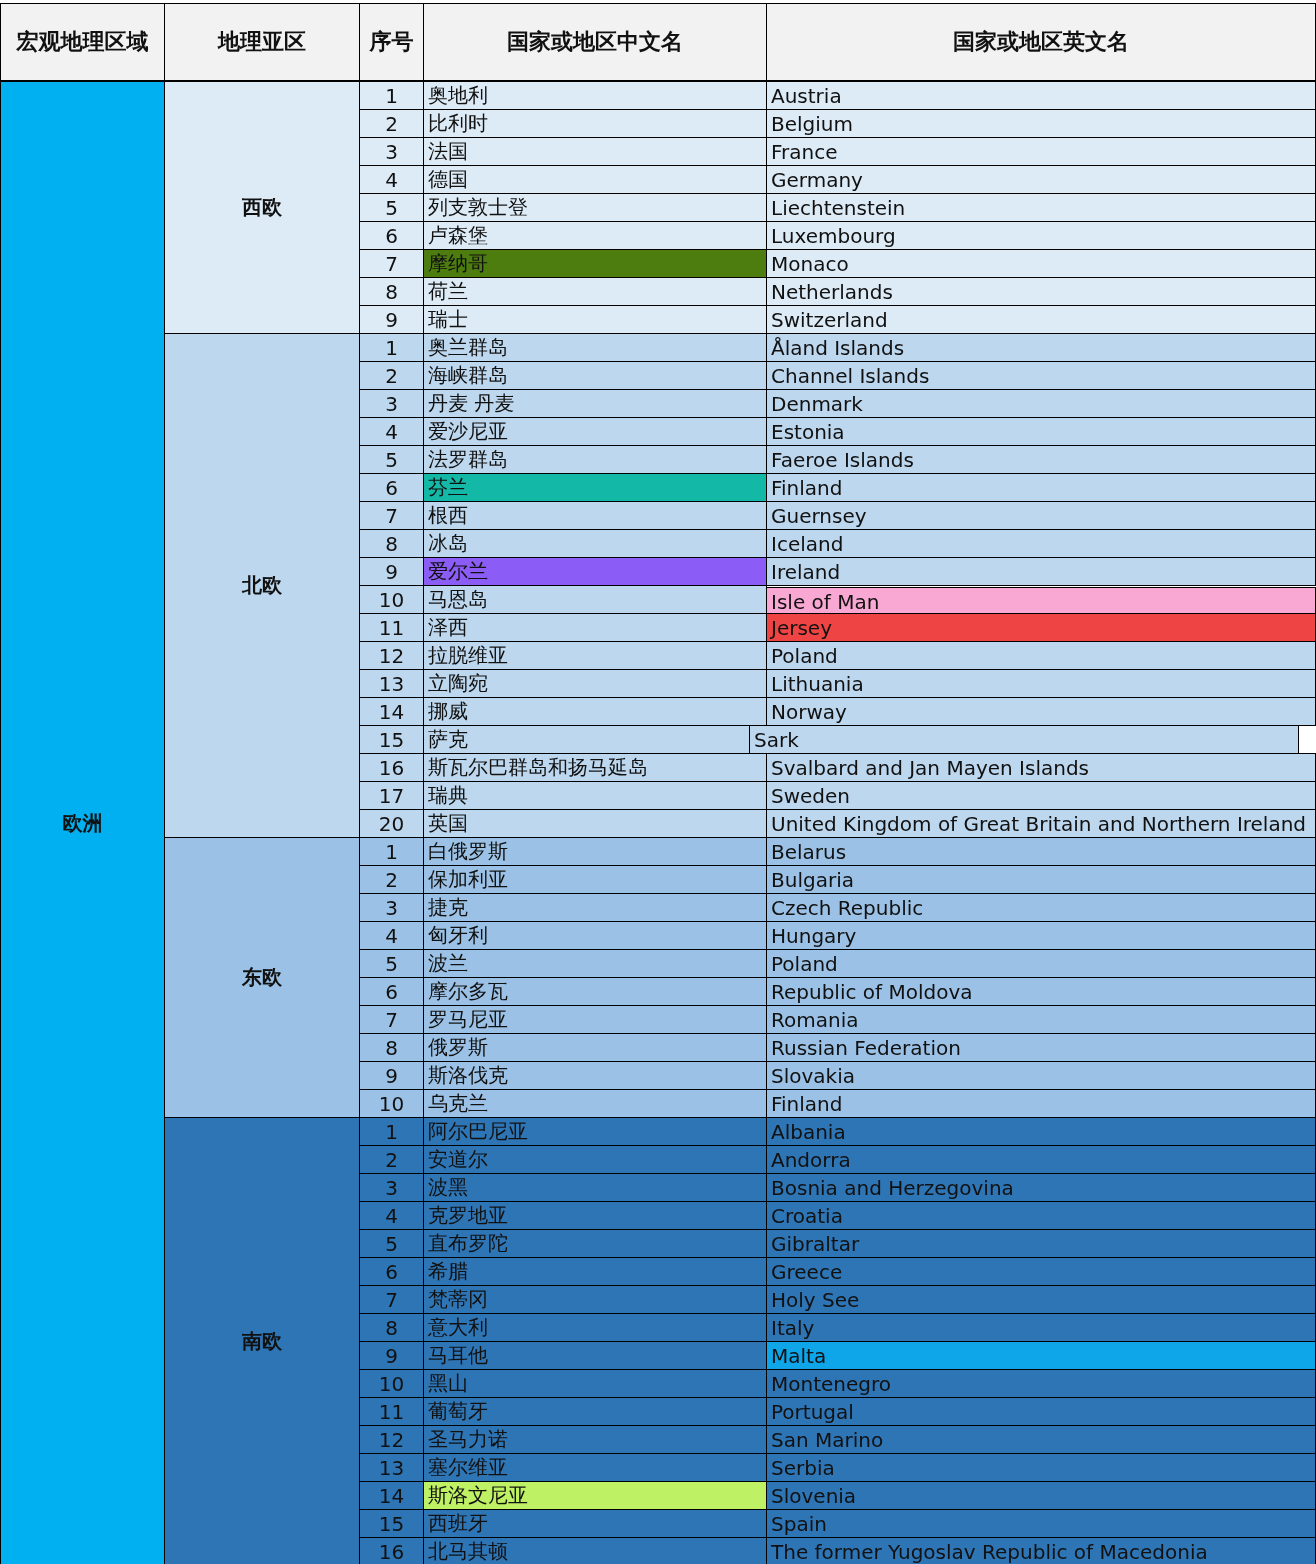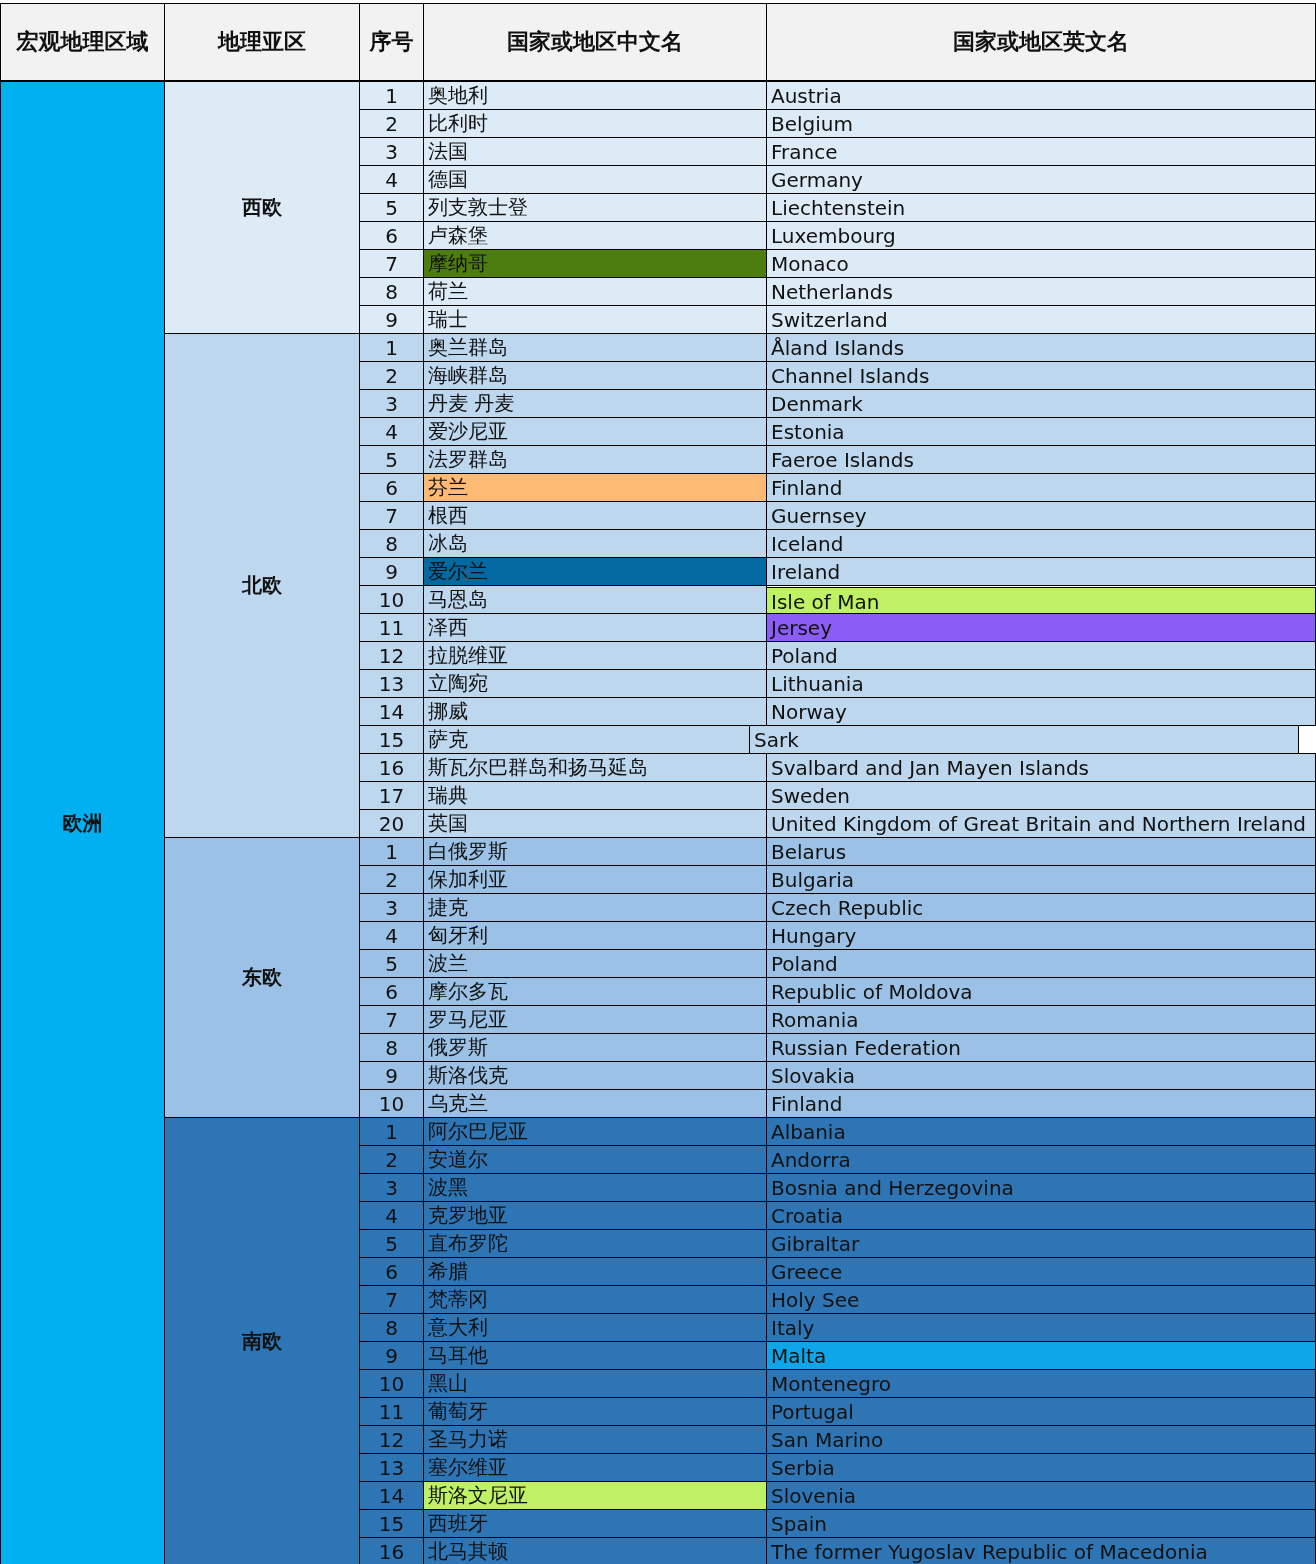--- a/index.html
+++ b/index.html
@@ -68,7 +68,7 @@
     <div class="cell txt" style="top:442px;height:29px;background:#bdd7ee;left:423px;width:344px">法罗群岛</div>
     <div class="cell txt" style="top:442px;height:29px;background:#bdd7ee;left:766px;width:550px">Faeroe Islands</div>
     <div class="cell num" style="top:470px;height:29px;background:#bdd7ee;left:359px;width:65px">6</div>
-    <div class="cell txt" style="top:470px;height:29px;background:#fdba74;left:423px;width:344px">芬兰</div>
+    <div class="cell txt" style="top:470px;height:29px;background:#14b8a6;left:423px;width:344px">芬兰</div>
     <div class="cell txt" style="top:470px;height:29px;background:#bdd7ee;left:766px;width:550px">Finland</div>
     <div class="cell num" style="top:498px;height:29px;background:#bdd7ee;left:359px;width:65px">7</div>
     <div class="cell txt" style="top:498px;height:29px;background:#bdd7ee;left:423px;width:344px">根西</div>

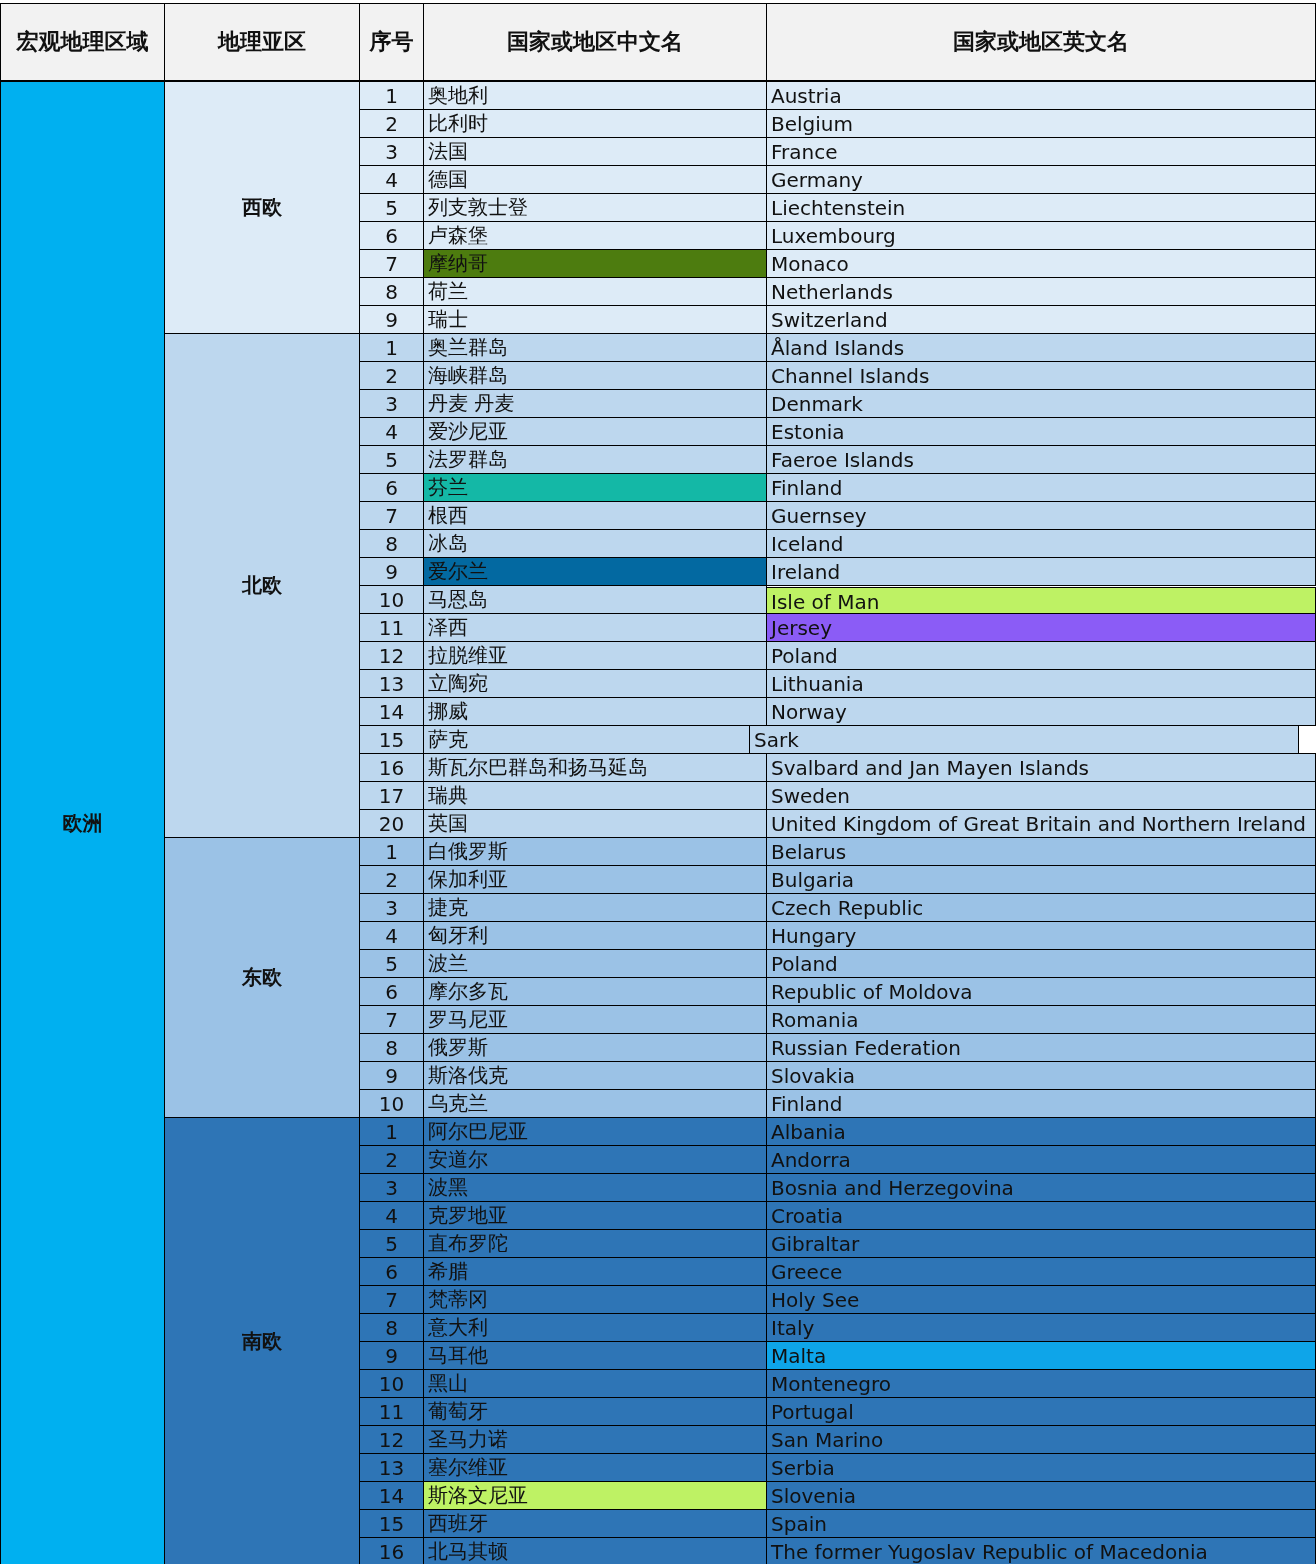--- a/index.html
+++ b/index.html
@@ -77,7 +77,7 @@
     <div class="cell txt" style="top:526px;height:29px;background:#bdd7ee;left:423px;width:344px">冰岛</div>
     <div class="cell txt" style="top:526px;height:29px;background:#bdd7ee;left:766px;width:550px">Iceland</div>
     <div class="cell num" style="top:554px;height:29px;background:#bdd7ee;left:359px;width:65px">9</div>
-    <div class="cell txt" style="top:554px;height:29px;background:#0369a1;left:423px;width:360px">爱尔兰</div>
+    <div class="cell txt" style="top:554px;height:29px;background:#8b5cf6;left:423px;width:360px">爱尔兰</div>
     <div class="cell txt" style="top:554px;height:29px;background:#bdd7ee;left:766px;width:550px">Ireland</div>
     <div class="cell num" style="top:582px;height:29px;background:#bdd7ee;left:359px;width:65px">10</div>
     <div class="cell txt" style="top:582px;height:29px;background:#bdd7ee;left:423px;width:344px">马恩岛</div>

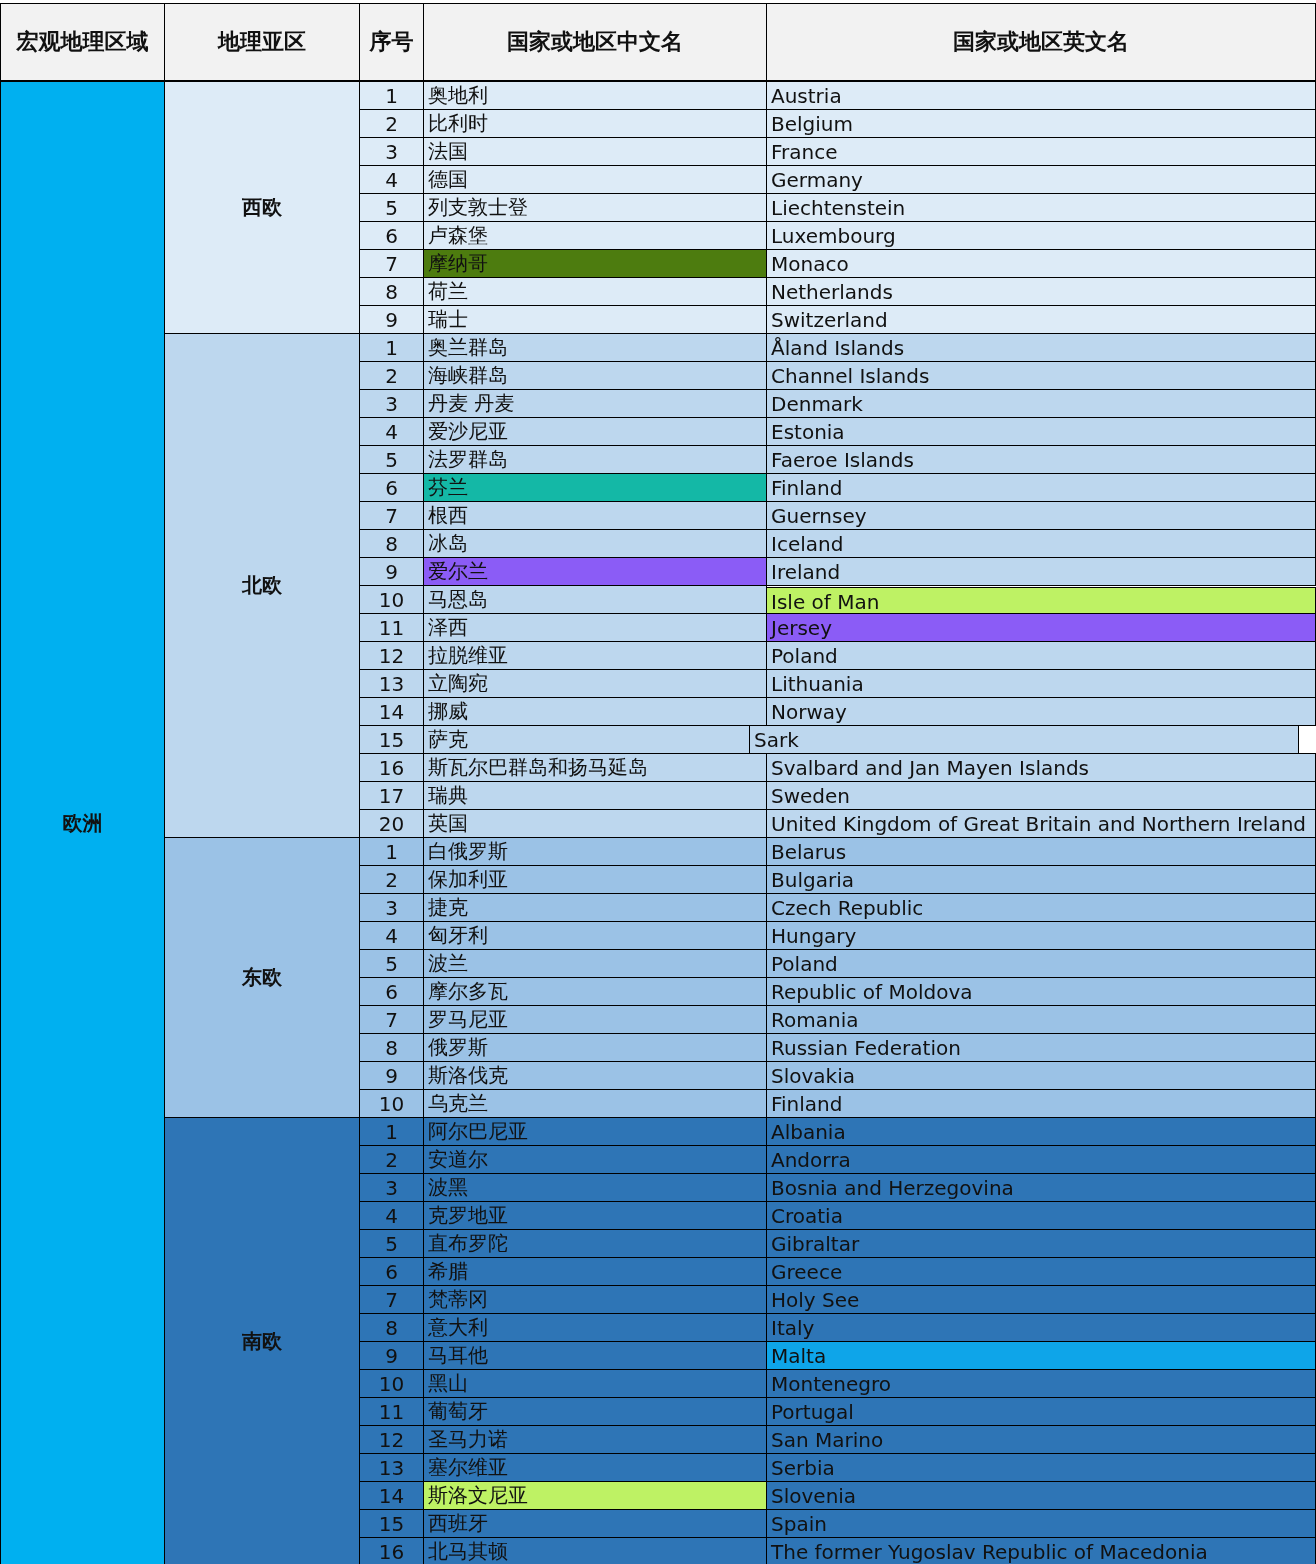--- a/index.html
+++ b/index.html
@@ -81,7 +81,7 @@
     <div class="cell txt" style="top:554px;height:29px;background:#bdd7ee;left:766px;width:550px">Ireland</div>
     <div class="cell num" style="top:582px;height:29px;background:#bdd7ee;left:359px;width:65px">10</div>
     <div class="cell txt" style="top:582px;height:29px;background:#bdd7ee;left:423px;width:344px">马恩岛</div>
-    <div class="cell txt" style="top:584px;height:29px;background:#bef264;left:766px;width:550px">Isle of Man</div>
+    <div class="cell txt" style="top:584px;height:29px;background:#f9a8d4;left:766px;width:550px">Isle of Man</div>
     <div class="cell num" style="top:610px;height:29px;background:#bdd7ee;left:359px;width:65px">11</div>
     <div class="cell txt" style="top:610px;height:29px;background:#bdd7ee;left:423px;width:344px">泽西</div>
     <div class="cell txt" style="top:610px;height:29px;background:#8b5cf6;left:766px;width:550px">Jersey</div>

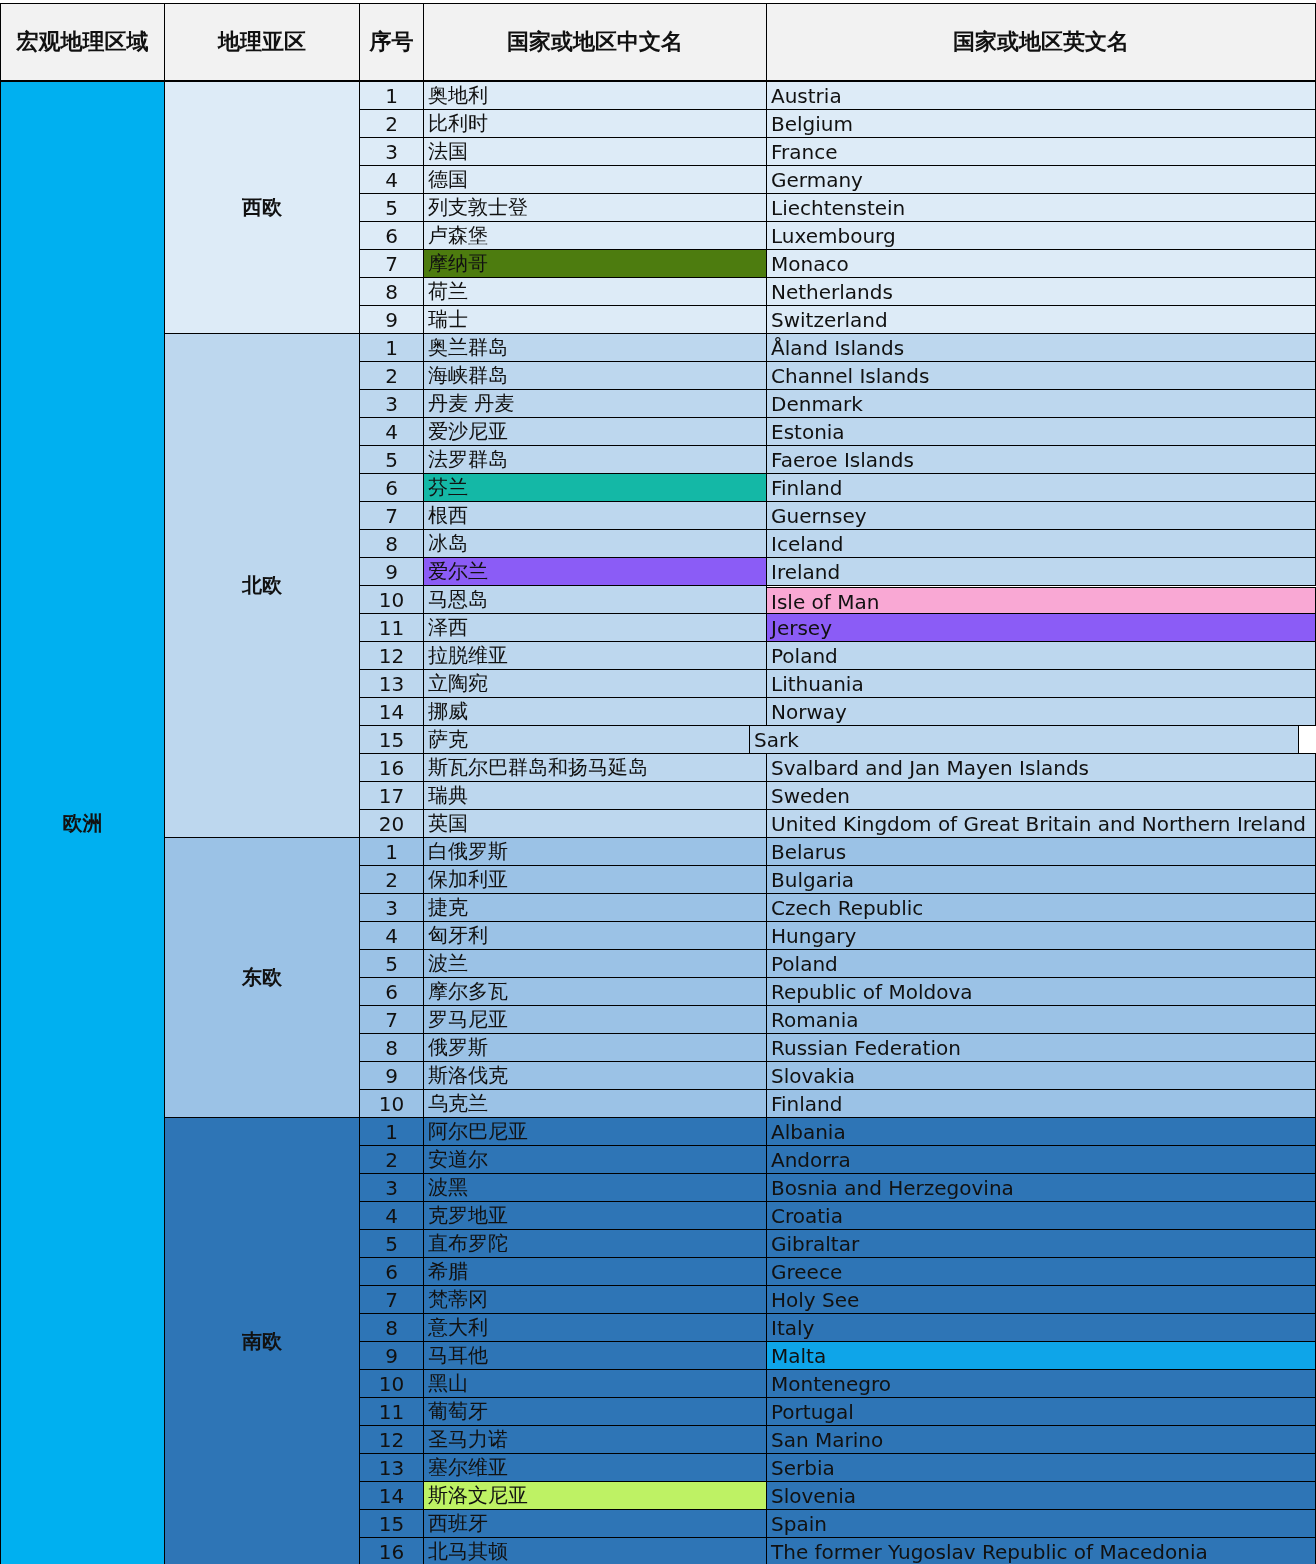--- a/index.html
+++ b/index.html
@@ -84,7 +84,7 @@
     <div class="cell txt" style="top:584px;height:29px;background:#f9a8d4;left:766px;width:550px">Isle of Man</div>
     <div class="cell num" style="top:610px;height:29px;background:#bdd7ee;left:359px;width:65px">11</div>
     <div class="cell txt" style="top:610px;height:29px;background:#bdd7ee;left:423px;width:344px">泽西</div>
-    <div class="cell txt" style="top:610px;height:29px;background:#8b5cf6;left:766px;width:550px">Jersey</div>
+    <div class="cell txt" style="top:610px;height:29px;background:#ef4444;left:766px;width:550px">Jersey</div>
     <div class="cell num" style="top:638px;height:29px;background:#bdd7ee;left:359px;width:65px">12</div>
     <div class="cell txt" style="top:638px;height:29px;background:#bdd7ee;left:423px;width:344px">拉脱维亚</div>
     <div class="cell txt" style="top:638px;height:29px;background:#bdd7ee;left:766px;width:550px">Poland</div>

